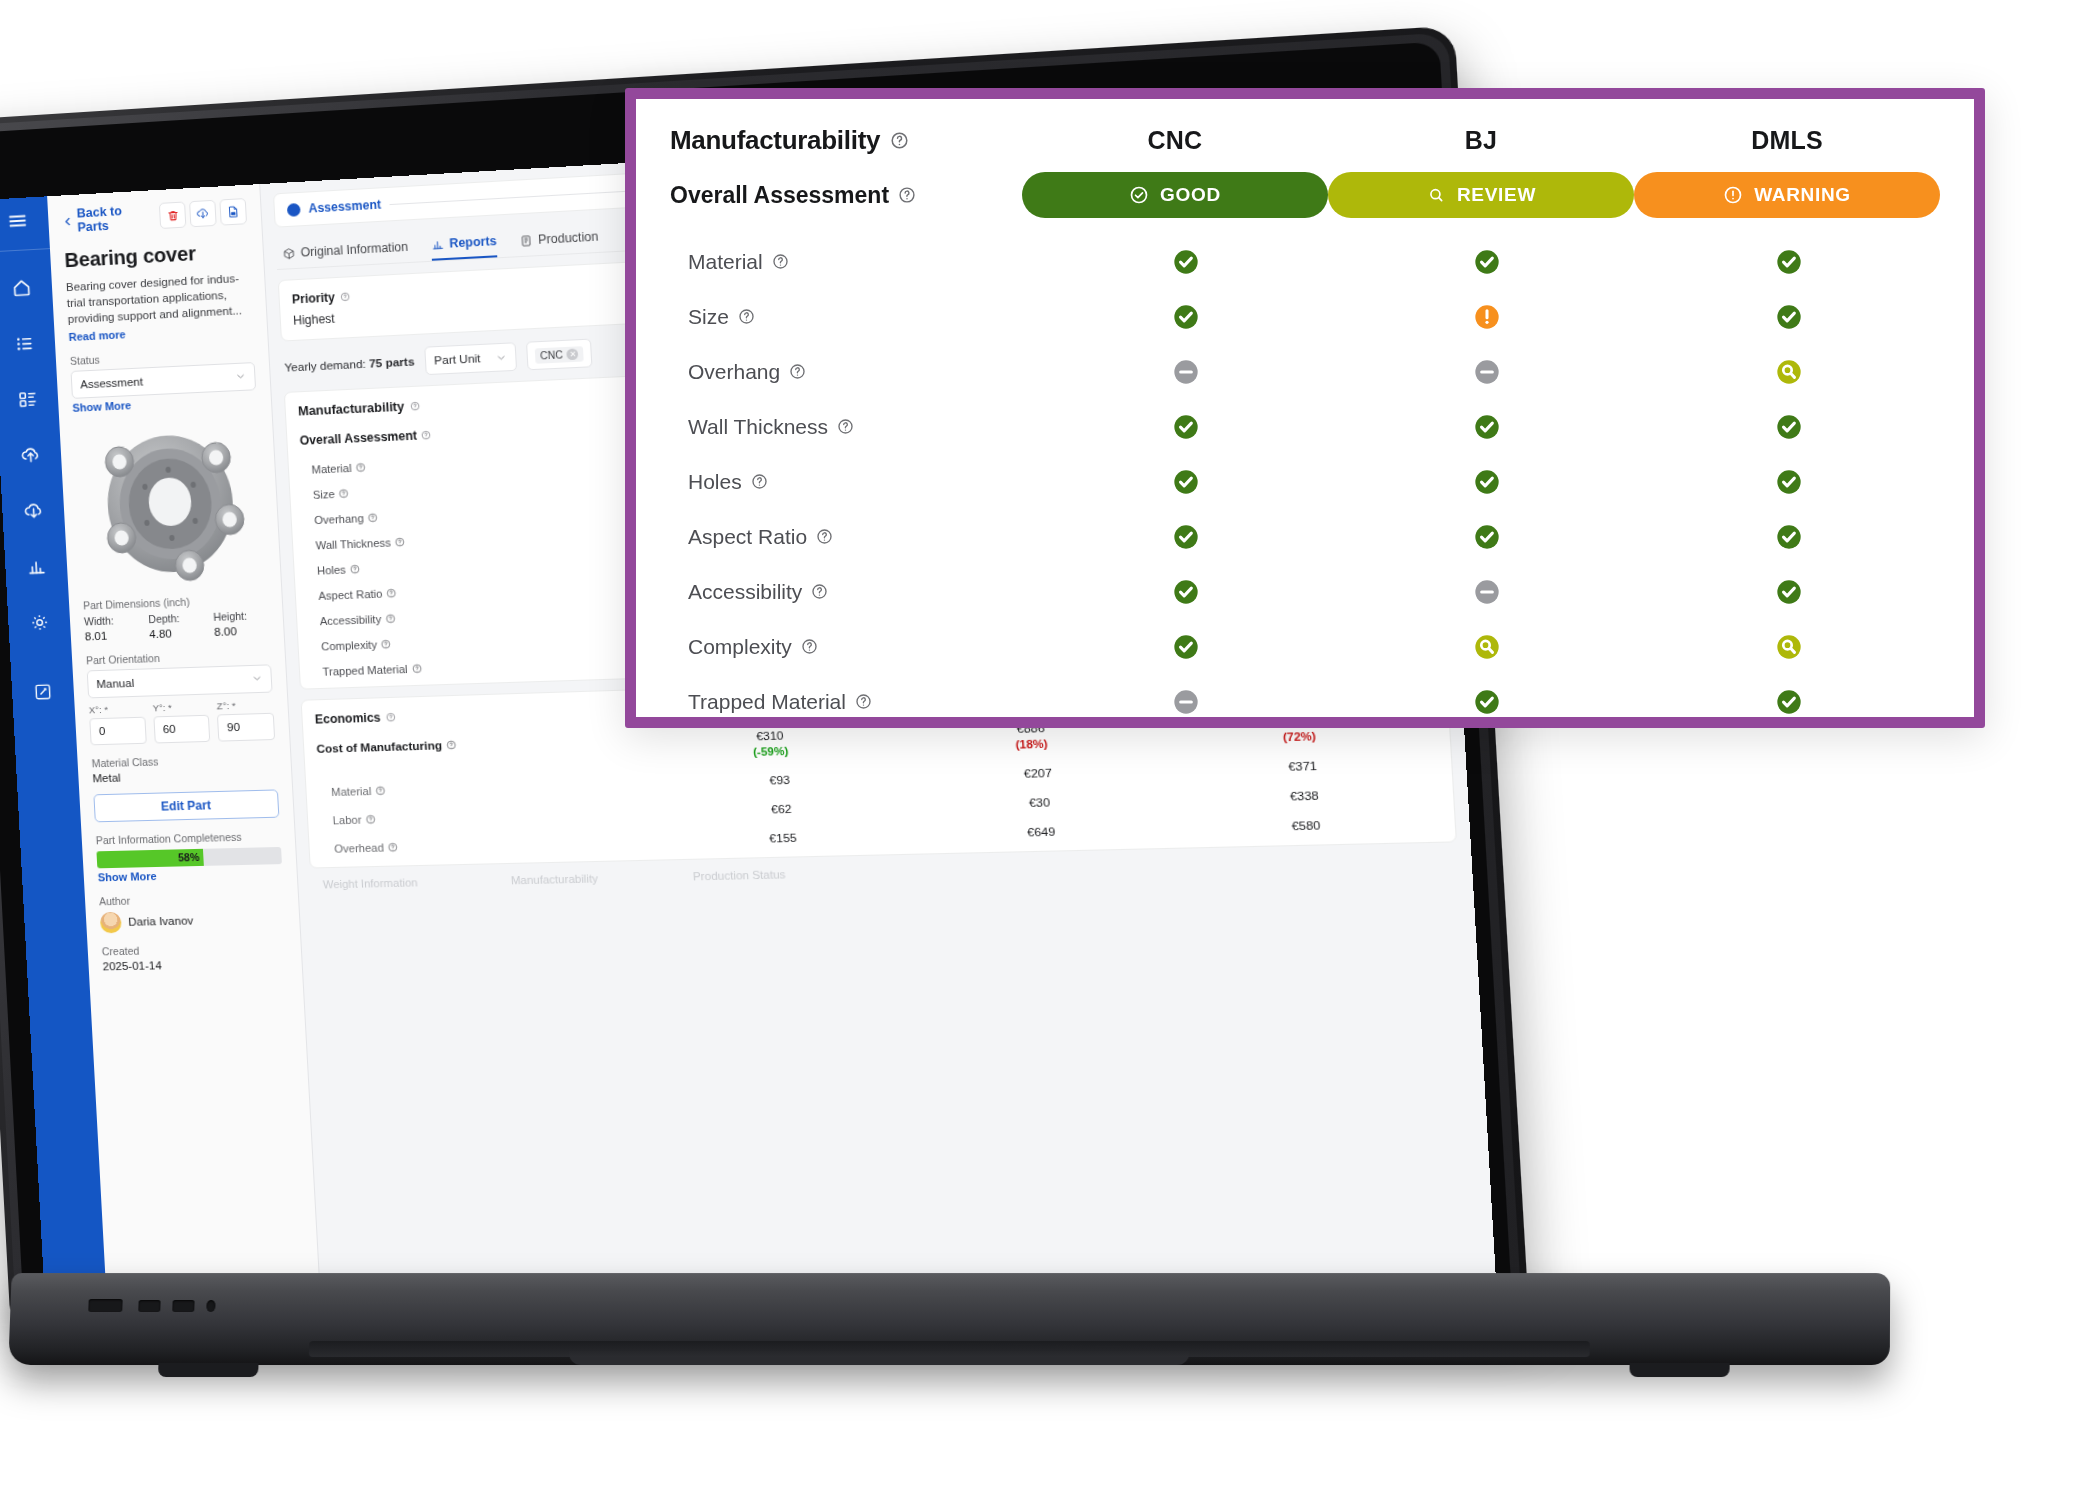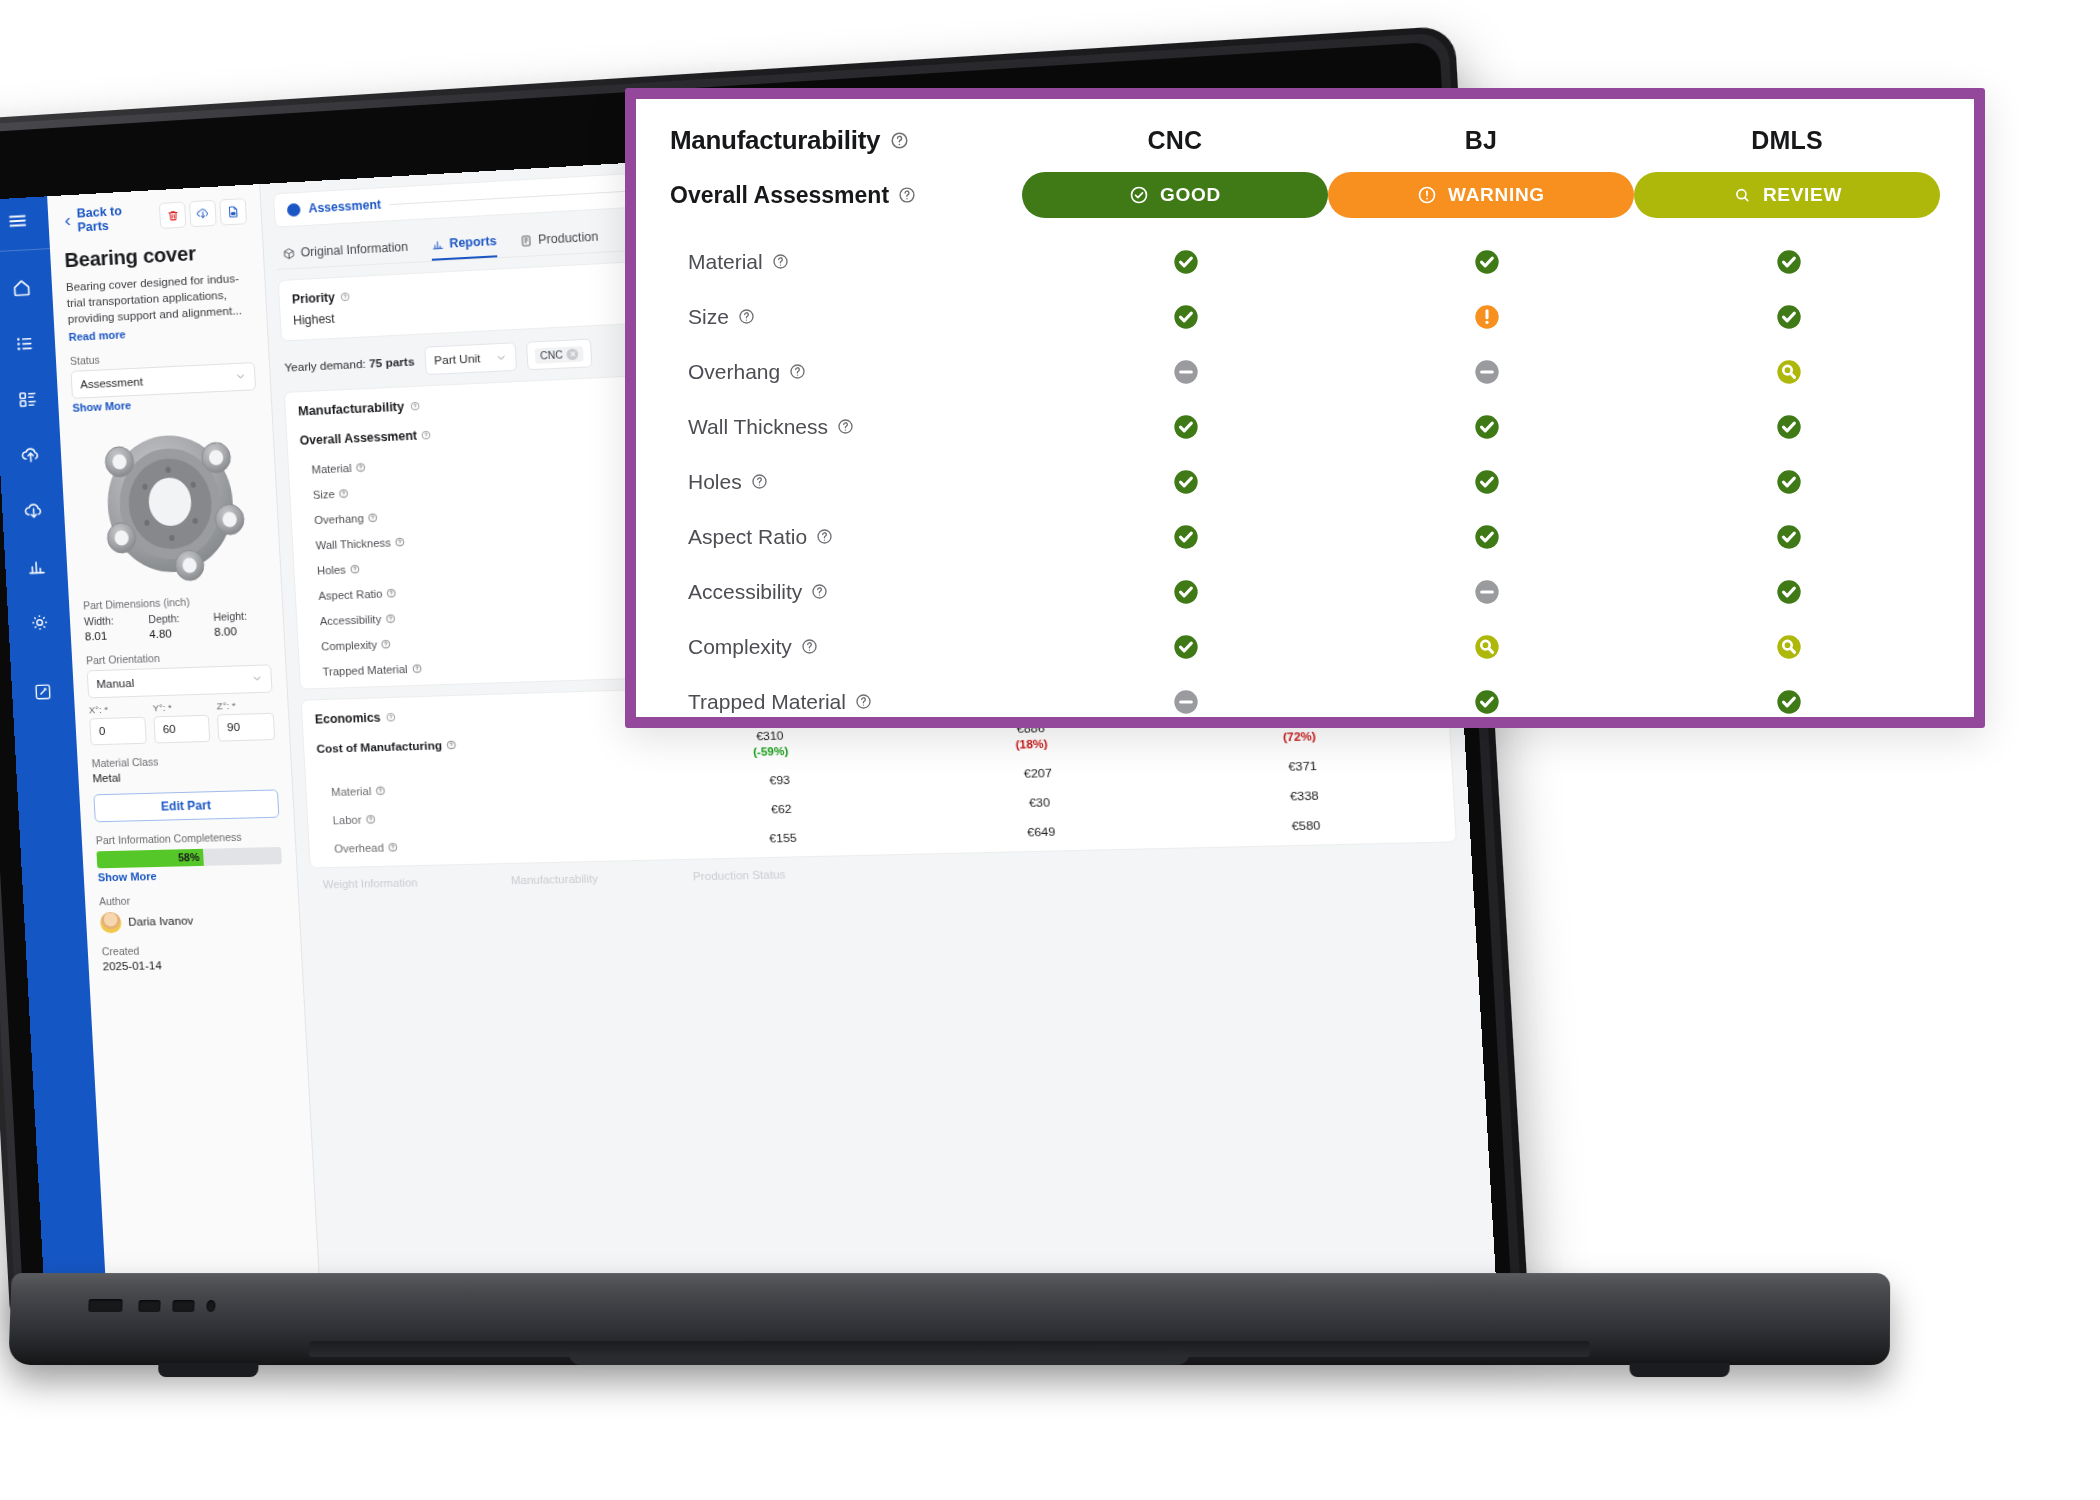--- a/index.html
+++ b/index.html
@@ -805,6 +805,15 @@
           </span>
         </div>
         <div class="c">
+          <span class="pill review">
+            <svg viewBox="0 0 24 24" width="20" height="20" fill="none" stroke="#fff" stroke-width="2">
+                <circle cx="11.3" cy="11" r="5.4"></circle>
+                <path d="m15.4 15.2 3.4 3.6" stroke-linecap="round"></path>
+              </svg>
+            <span>REVIEW</span>
+          </span>
+        </div>
+        <div class="c">
           <span class="pill warning">
             <svg viewBox="0 0 24 24" width="20" height="20" fill="none" stroke="#fff" stroke-width="2">
                 <circle cx="12" cy="12" r="9"></circle>
@@ -812,15 +821,6 @@
                 <circle cx="12" cy="16.2" r="1.05" fill="#fff" stroke="none"></circle>
               </svg>
             <span>WARNING</span>
-          </span>
-        </div>
-        <div class="c">
-          <span class="pill review">
-            <svg viewBox="0 0 24 24" width="20" height="20" fill="none" stroke="#fff" stroke-width="2">
-                <circle cx="11.3" cy="11" r="5.4"></circle>
-                <path d="m15.4 15.2 3.4 3.6" stroke-linecap="round"></path>
-              </svg>
-            <span>REVIEW</span>
           </span>
         </div>
       </div>

